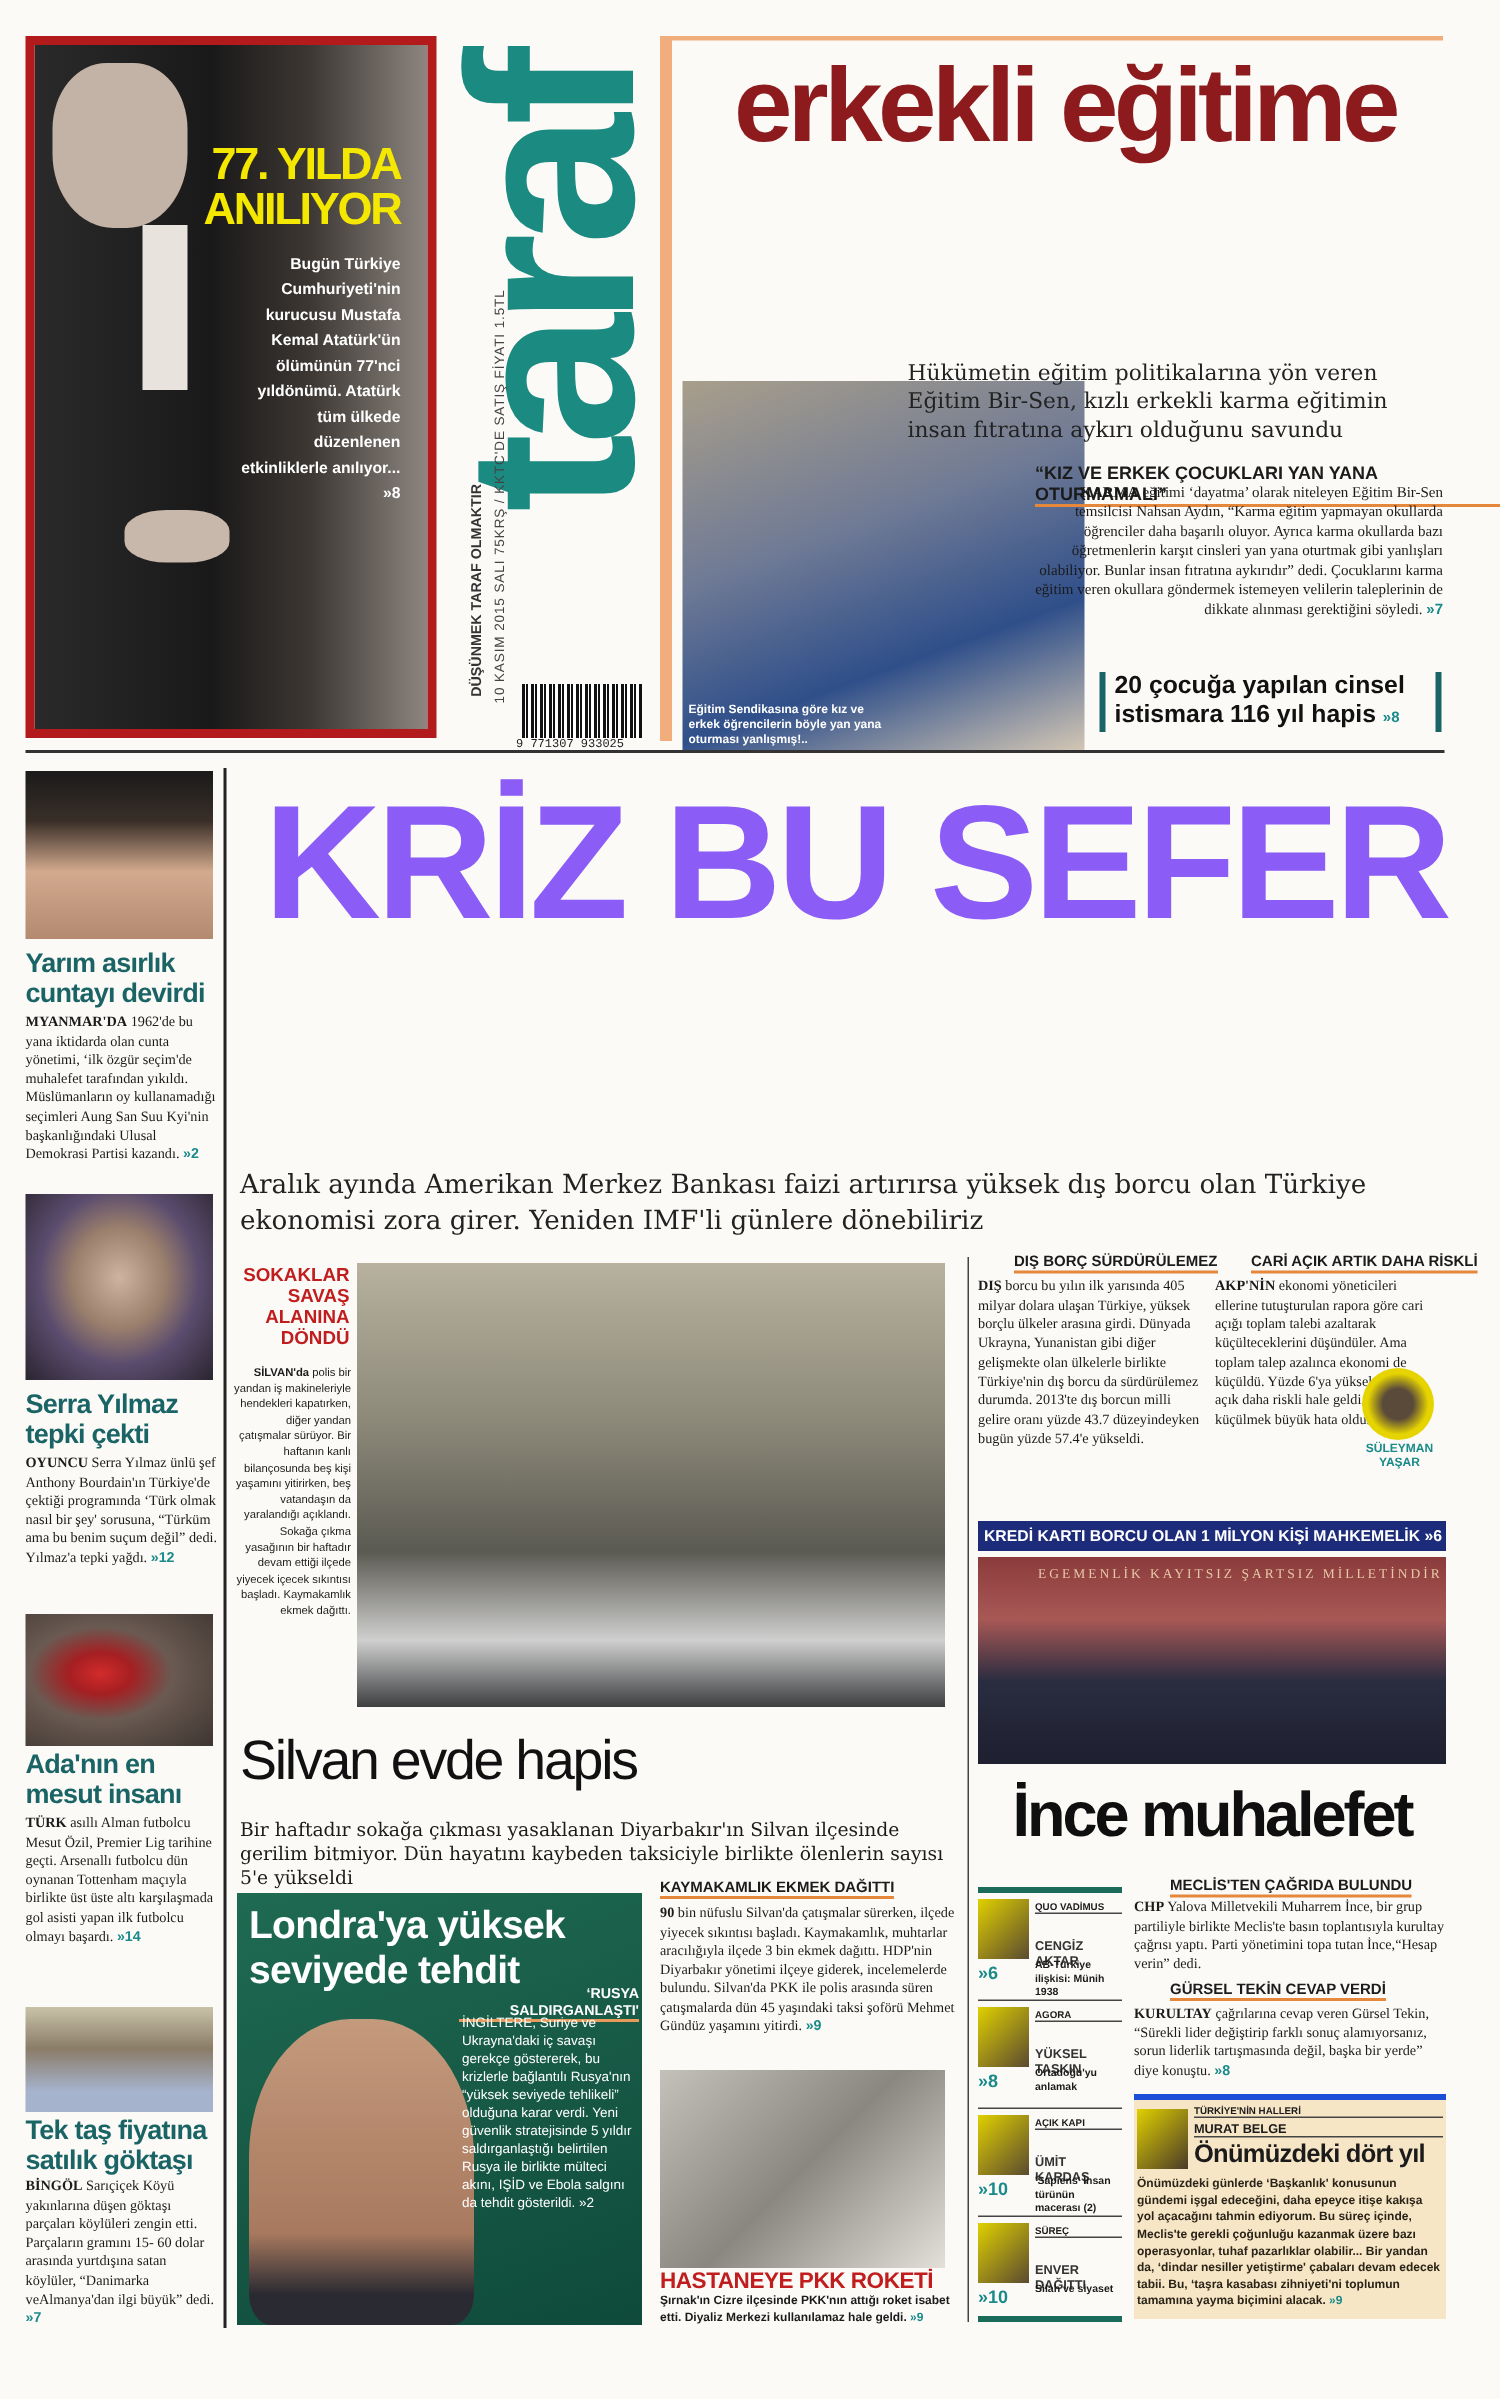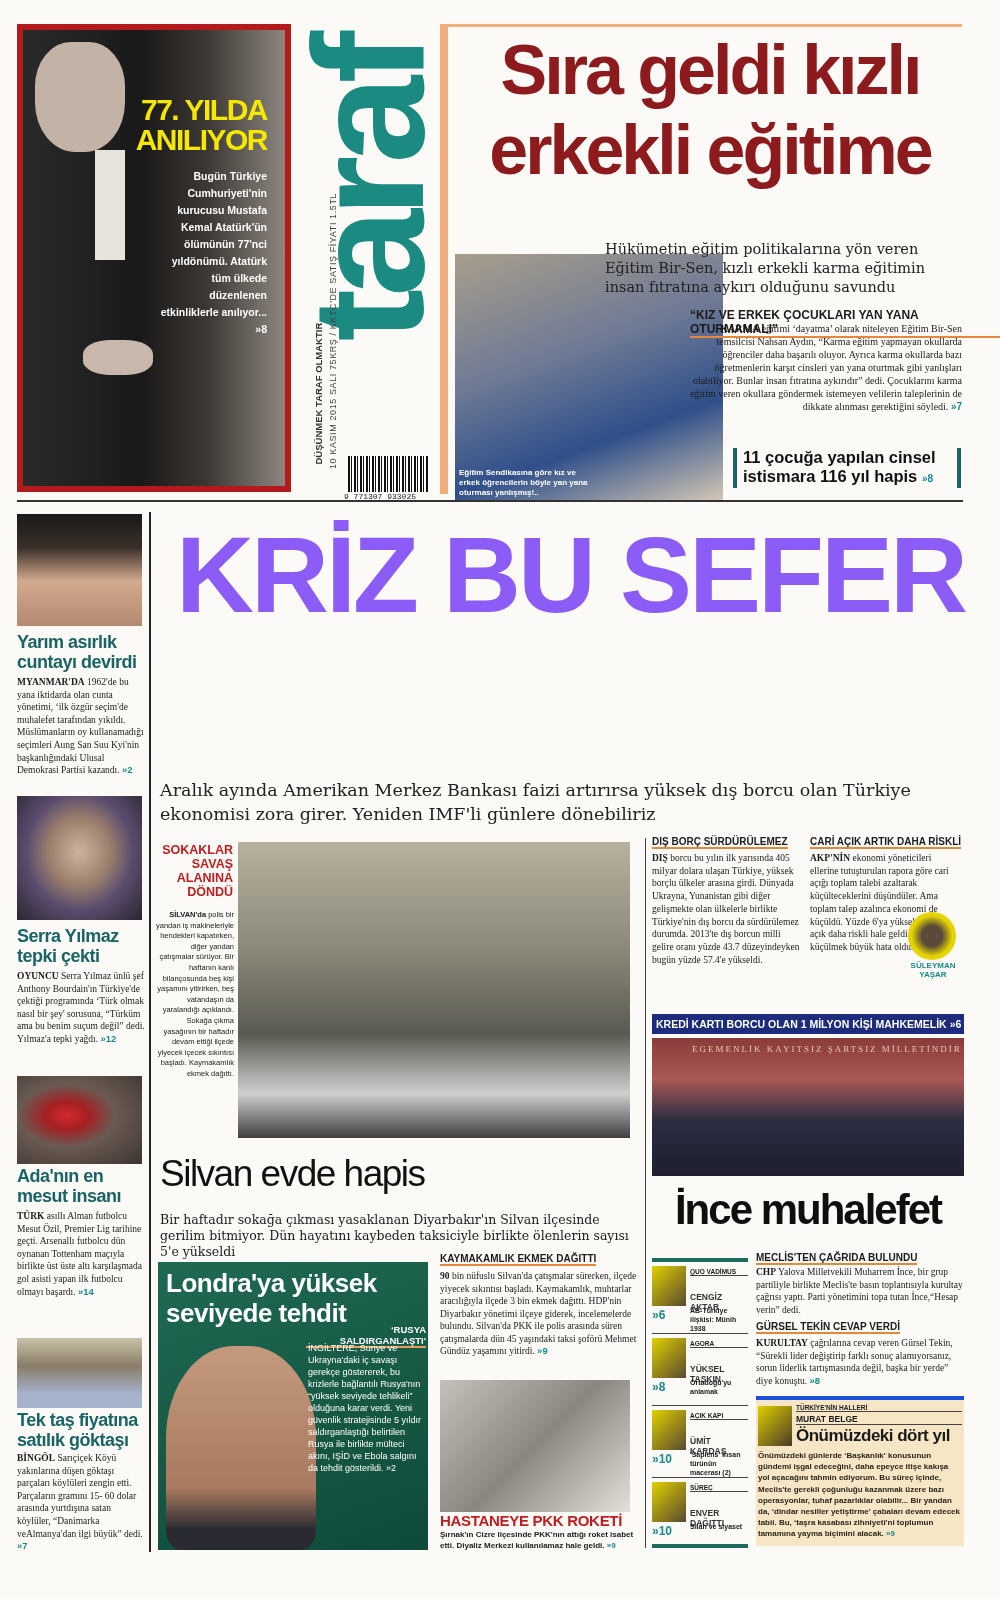--- a/index.html
+++ b/index.html
@@ -131,7 +131,6 @@
 
 <div id="edu-frame" class="abs"></div>
 <div id="edu-head" class="abs">
-  <div>Sıra geldi kızlı</div>
   <div>erkekli eğitime</div>
 </div>
 <div id="edu-photo" class="abs">

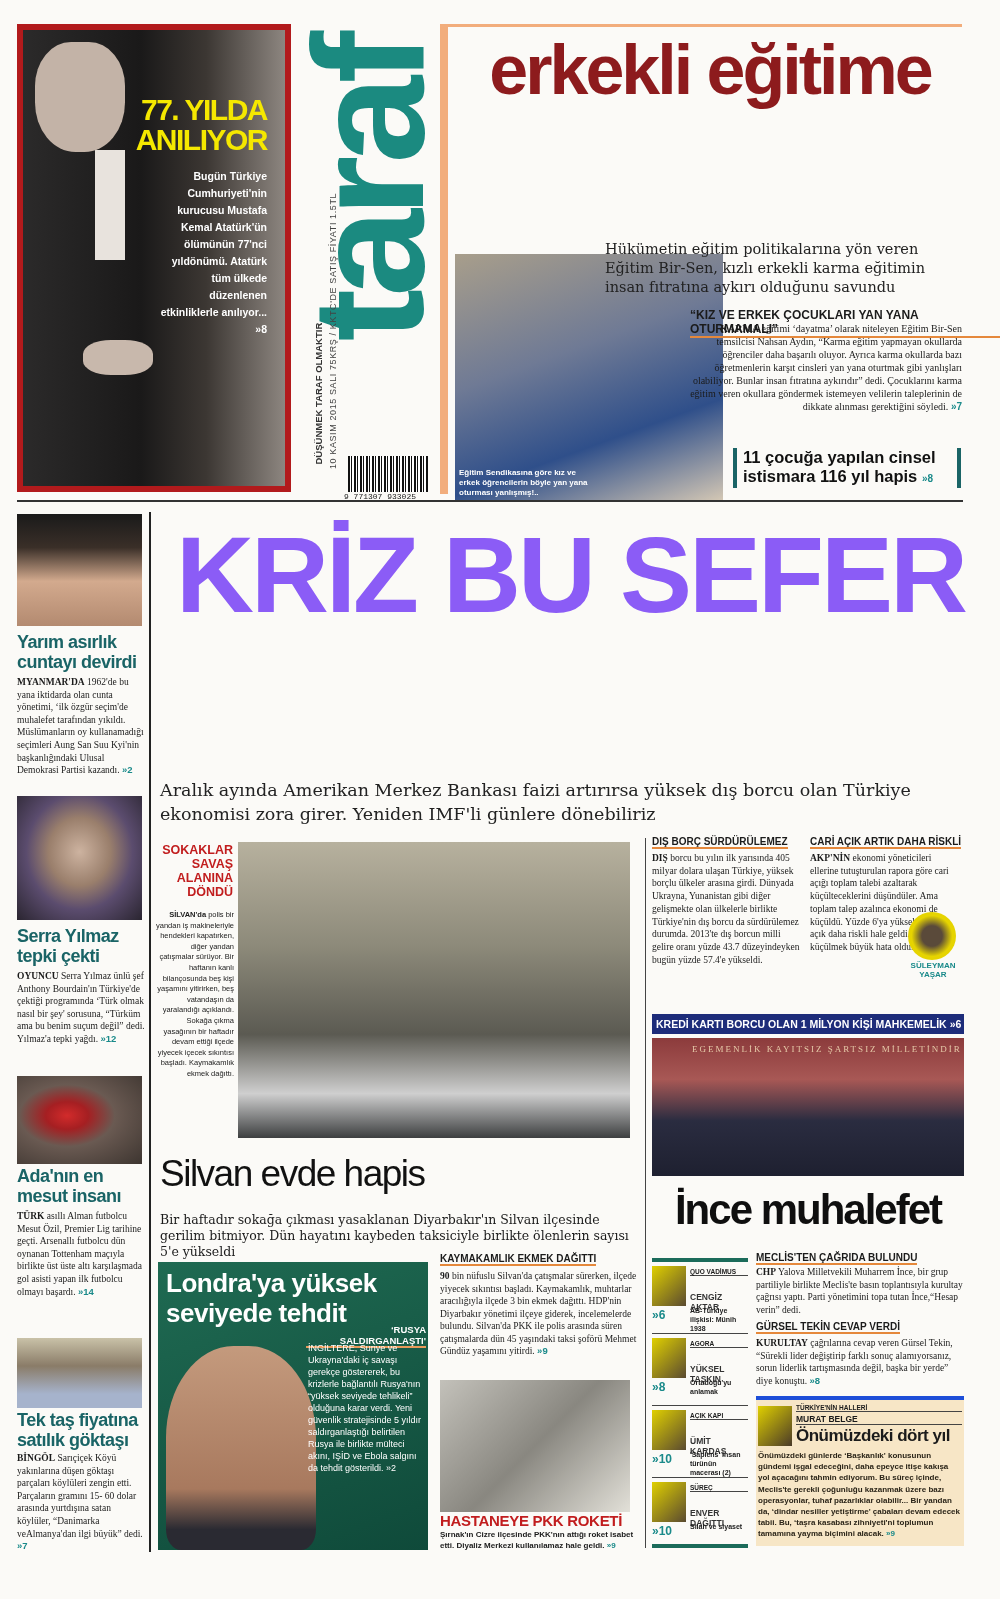--- a/index.html
+++ b/index.html
@@ -143,7 +143,7 @@
   <span class="ref">»7</span>
 </div>
 <div id="abuse-box" class="abs">
-  <div class="t">11 çocuğa yapılan cinsel</div>
+  <div class="t">20 çocuğa yapılan cinsel</div>
   <div class="t"><span>istismara 116 yıl hapis</span> <span class="ref" style="font-size:10px">»8</span></div>
 </div>
 

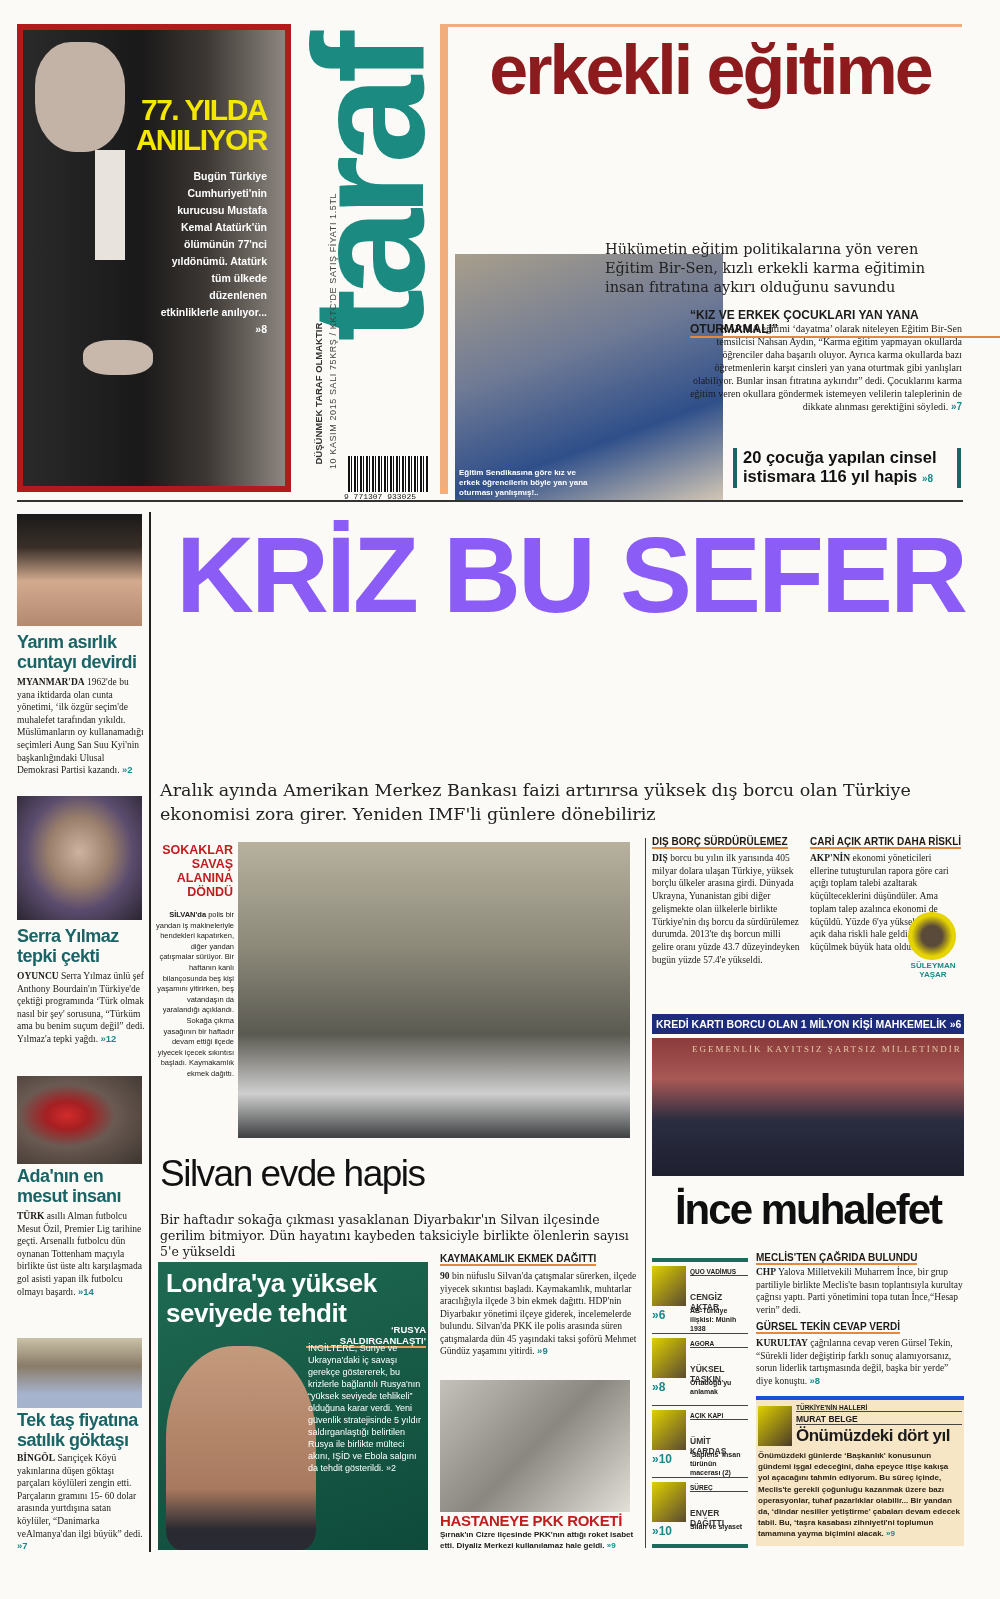--- a/index.html
+++ b/index.html
@@ -71,7 +71,7 @@
   #hosp-head .big { color: #c11d1e; font-size: 15px; letter-spacing: -0.3px; }
 
   
-  .col-kick { position: absolute; font-family: "Liberation Sans", sans-serif; font-weight: bold; font-size: 10px; border-bottom: 2px solid #e5883b; }
+  .col-kick { position: absolute; font-family: "Liberation Sans", sans-serif; font-weight: bold; font-size: 10px; border-bottom: 2px solid #e5883b; margin-left: 24px; }
   .col-body { position: absolute; font-size: 9.5px; line-height: 12.7px; }
   #yasar-photo { left: 908px; top: 912px; width: 48px; height: 48px; border-radius: 50%; background: radial-gradient(circle, #5a4a3a 30%, #e6d400 60%); }
   #yasar-name { left: 905px; top: 961px; width: 56px; text-align: center; color: #1a8a8a; font-family: "Liberation Sans", sans-serif; font-weight: bold; font-size: 8px; line-height: 9px; }

